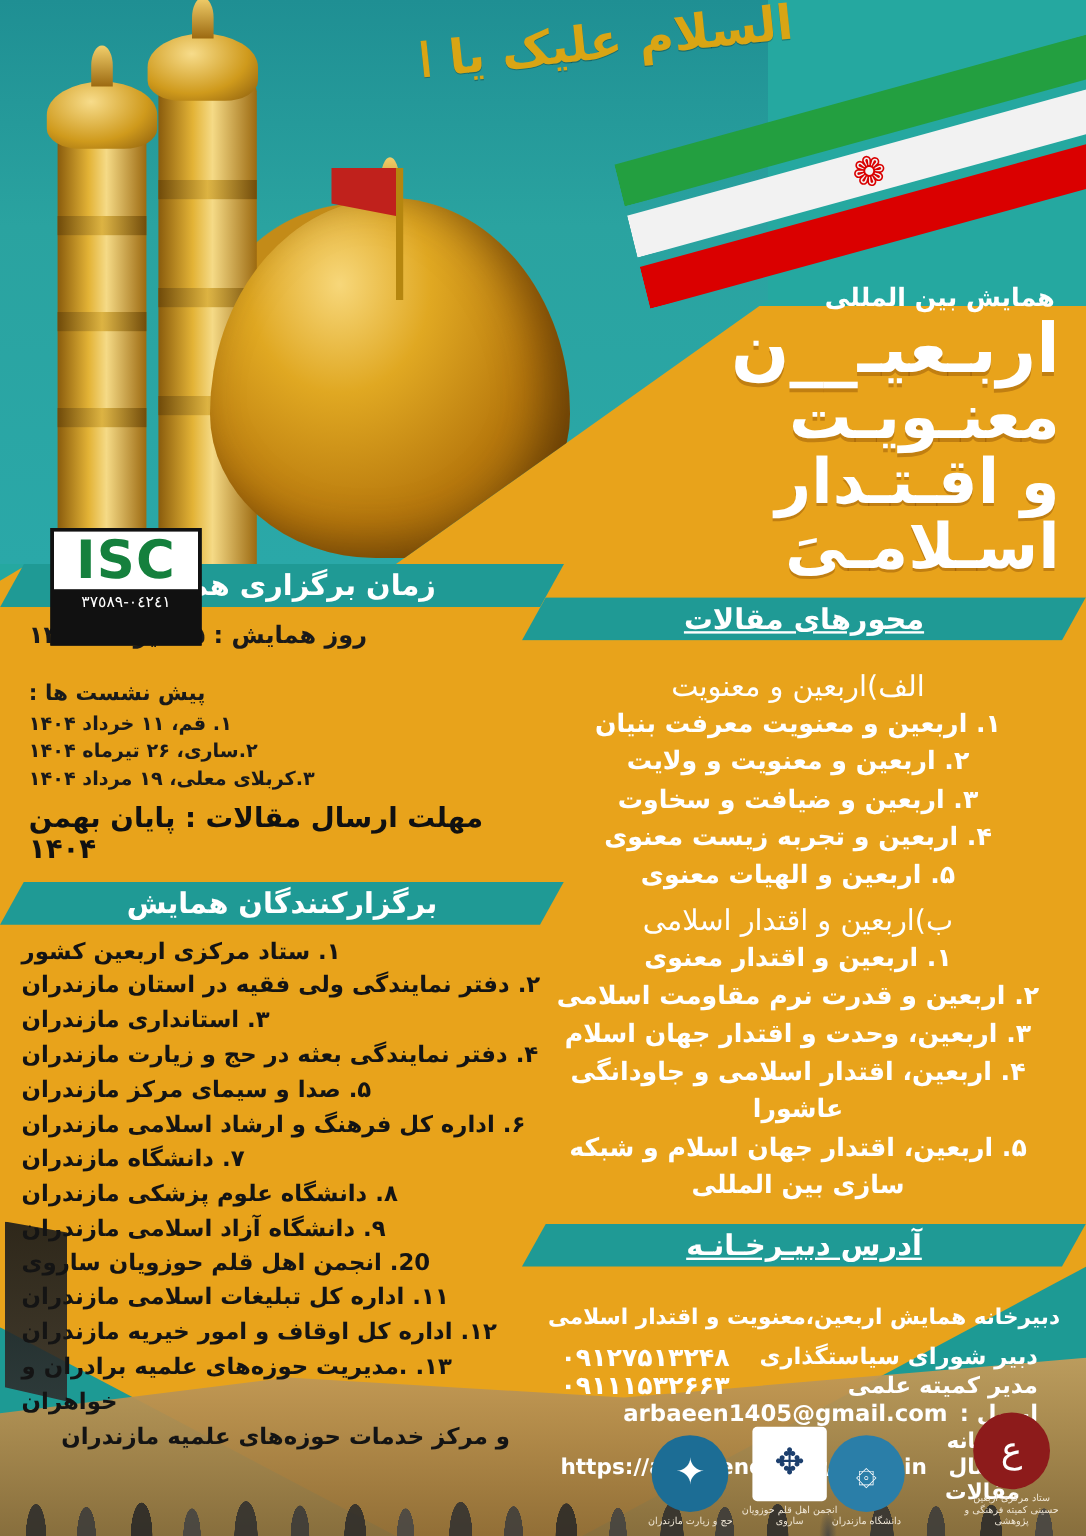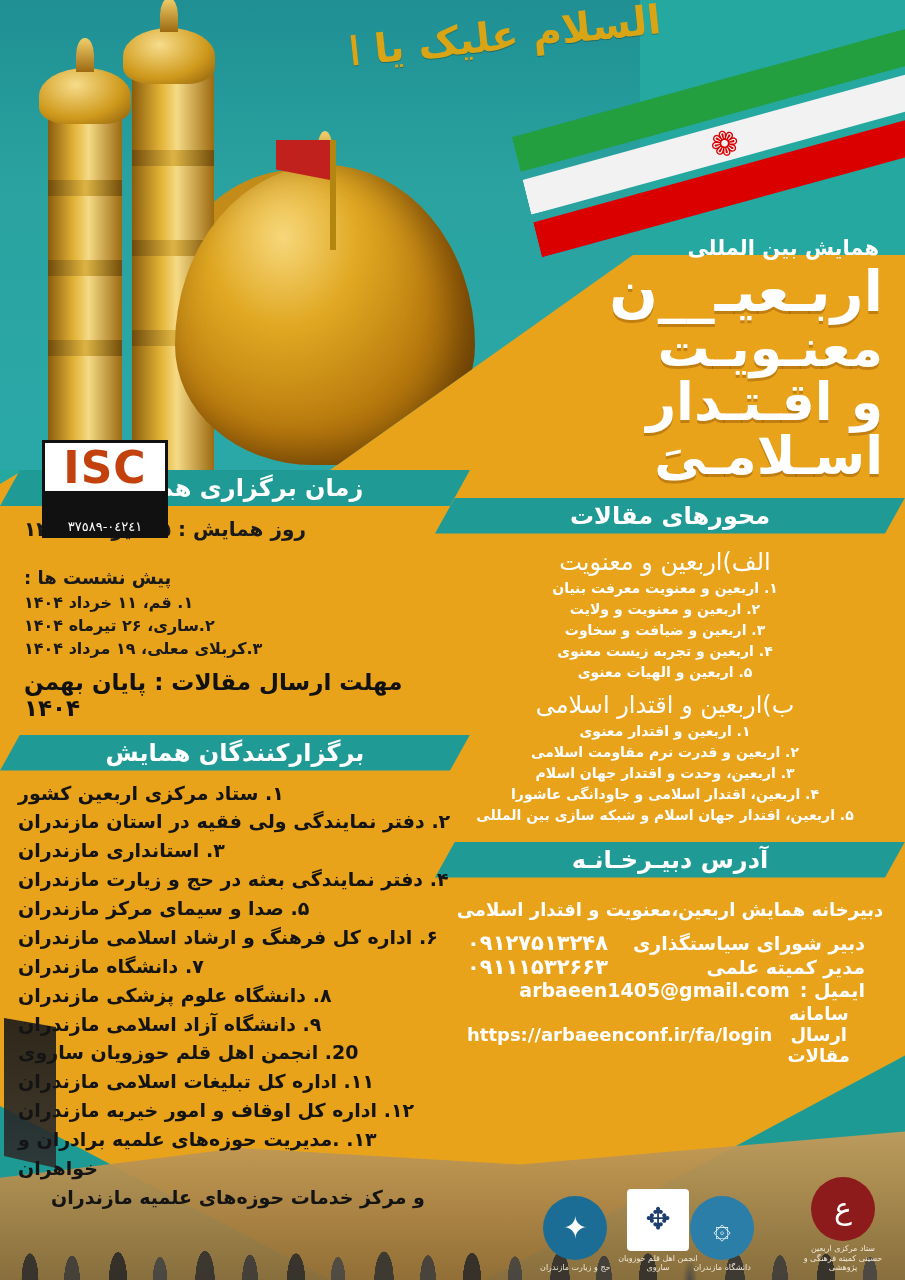--- a/index.html
+++ b/index.html
@@ -204,7 +204,7 @@
     border:3px solid #111;text-align:center;
   }
   .isc .txt{
-    color:#c2410c;font-size:44px;font-weight:bold;letter-spacing:1px;
+    color:#15803d;font-size:44px;font-weight:bold;letter-spacing:1px;
     background:#fff;display:block;padding:2px 0 0;line-height:1.05;
   }
   .isc .code{color:#fff;font-size:13px;letter-spacing:1px;padding:4px 0;margin-top:24px;}

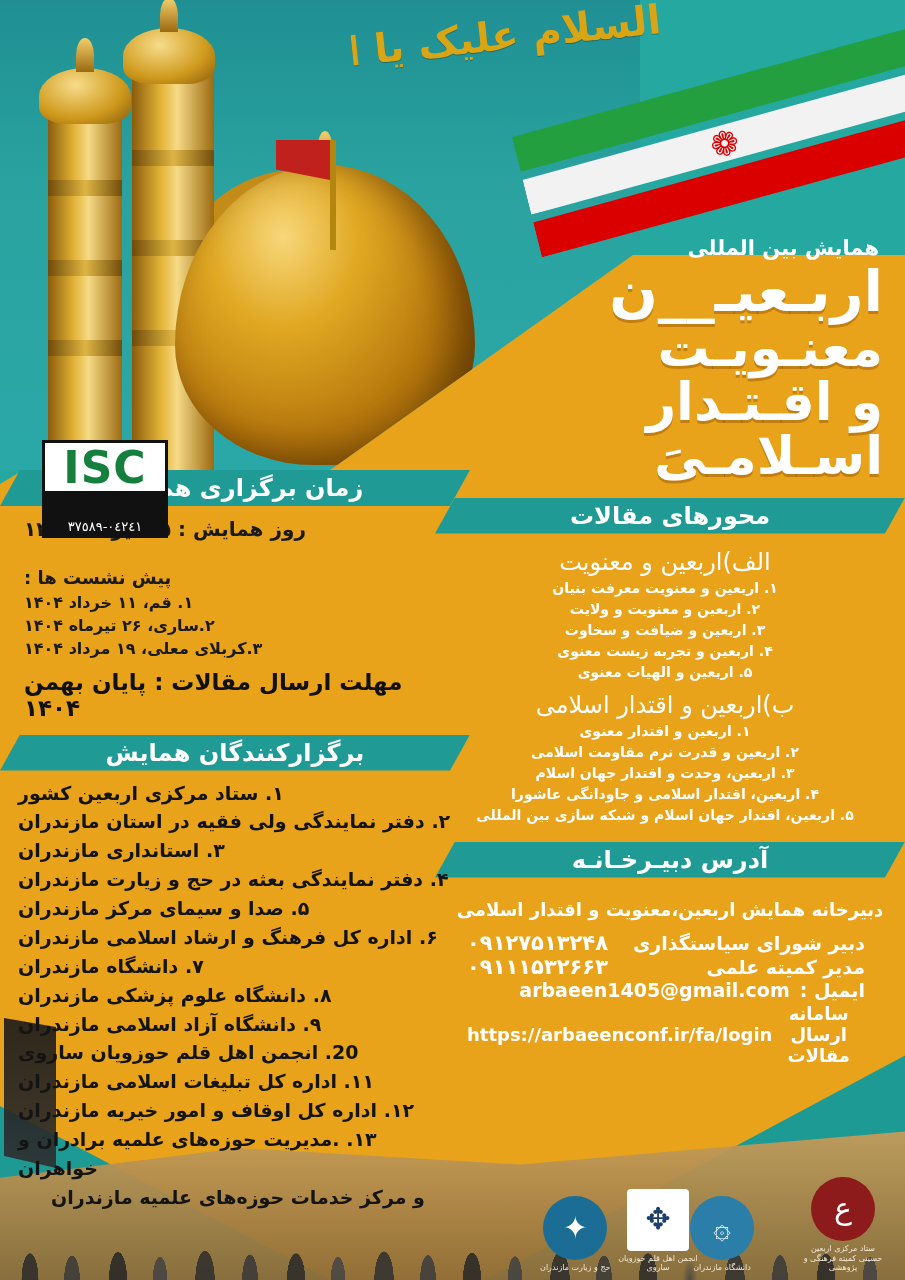--- a/index.html
+++ b/index.html
@@ -207,7 +207,7 @@
     color:#15803d;font-size:44px;font-weight:bold;letter-spacing:1px;
     background:#fff;display:block;padding:2px 0 0;line-height:1.05;
   }
-  .isc .code{color:#fff;font-size:13px;letter-spacing:1px;padding:4px 0;margin-top:24px;}
+  .isc .code{color:#fff;font-size:13px;letter-spacing:1px;padding:4px 0;}
 
   
   .logos{position:absolute;left:0;bottom:0;width:905px;height:140px;}

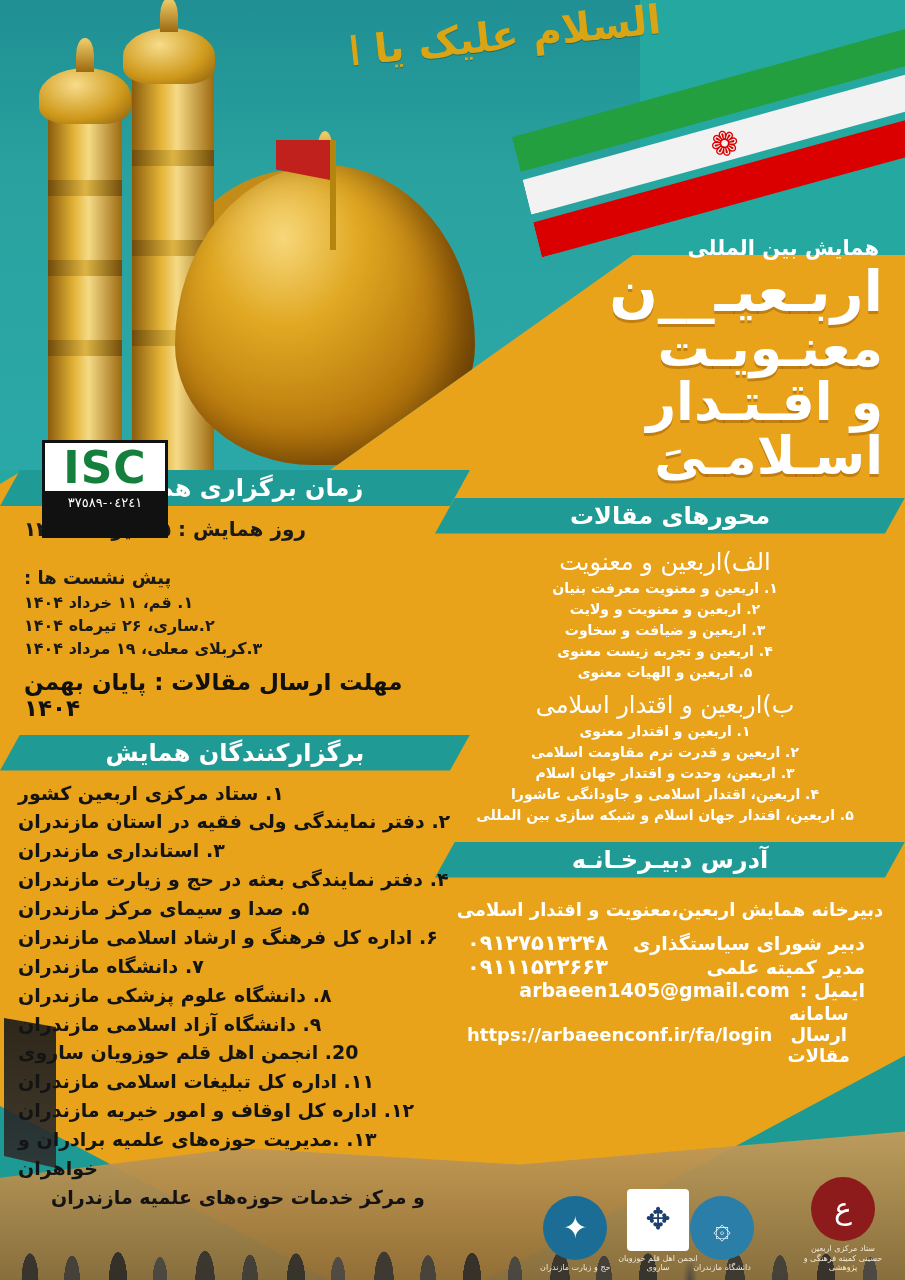--- a/index.html
+++ b/index.html
@@ -160,9 +160,10 @@
   .maintitle .l3{font-size:52px;}
   .maintitle .l4{font-size:52px;}
   .sec-ribbon{
-    margin:0 0 14px 0;height:36px;background:#1f9a95;color:#fff;font-weight:bold;
+    margin:0 0 24px 0;height:36px;background:#1f9a95;color:#fff;font-weight:bold;
     font-size:24px;display:flex;align-items:center;justify-content:center;
     clip-path:polygon(20px 0,100% 0,calc(100% - 20px) 100%,0 100%);
+    text-decoration:underline;
   }
   .rt-block{direction:rtl;text-align:right;padding:0 24px 0 14px;color:#fff;}
   .rt-h{font-size:24px;font-weight:normal;margin:8px 0 2px;text-align:center;}

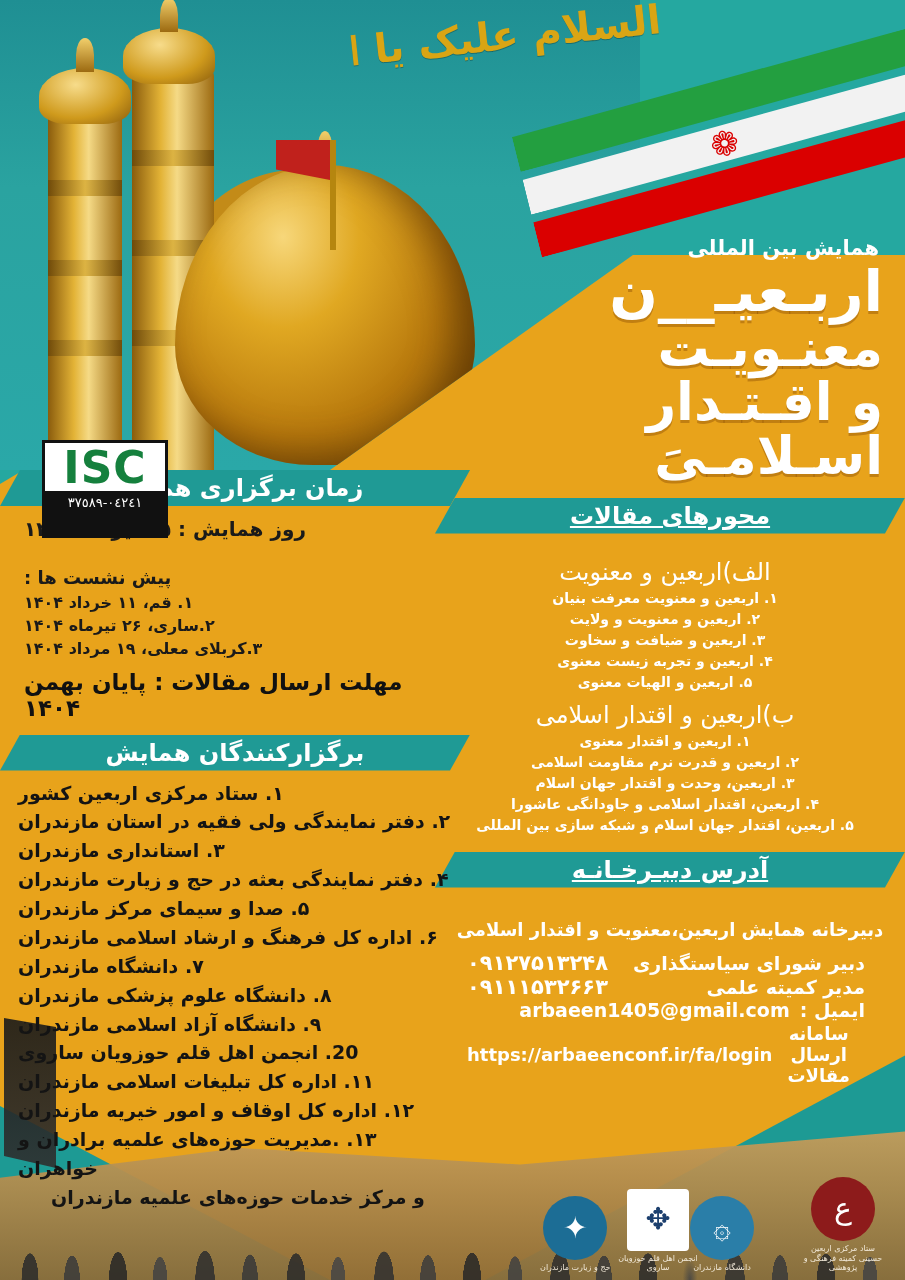--- a/index.html
+++ b/index.html
@@ -167,7 +167,7 @@
   }
   .rt-block{direction:rtl;text-align:right;padding:0 24px 0 14px;color:#fff;}
   .rt-h{font-size:24px;font-weight:normal;margin:8px 0 2px;text-align:center;}
-  .rt-li{font-size:14px;line-height:1.5;font-weight:bold;text-align:center;}
+  .rt-li{font-size:21px;line-height:1.5;font-weight:bold;text-align:center;}
 
   .addr-line{font-size:18px;font-weight:bold;line-height:1.55;text-align:center;color:#fff;direction:rtl;}
   .contact-row{

